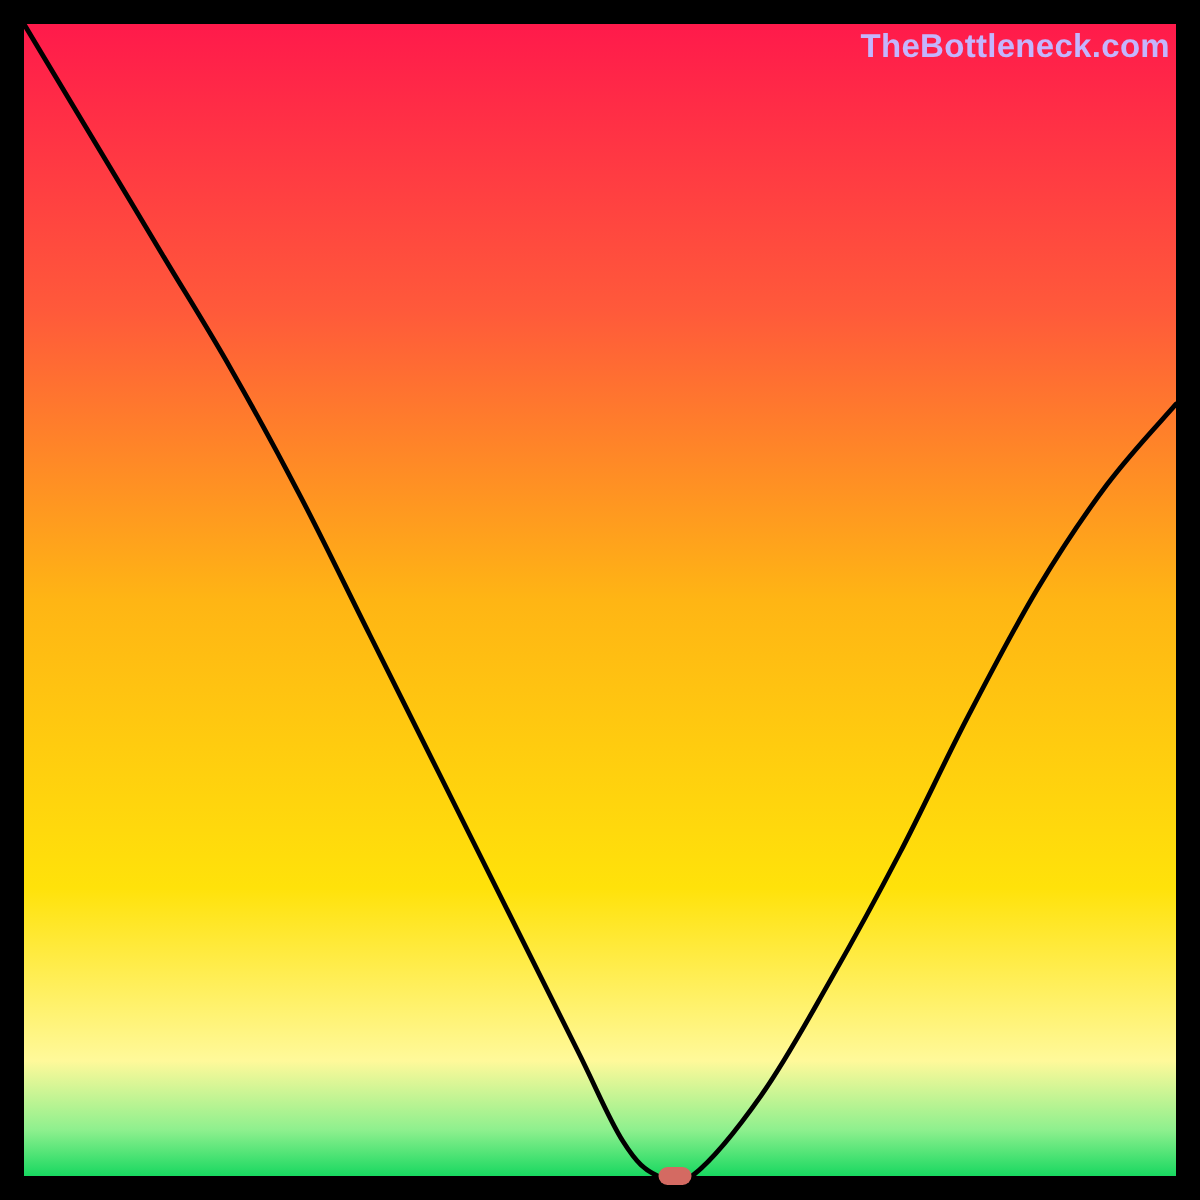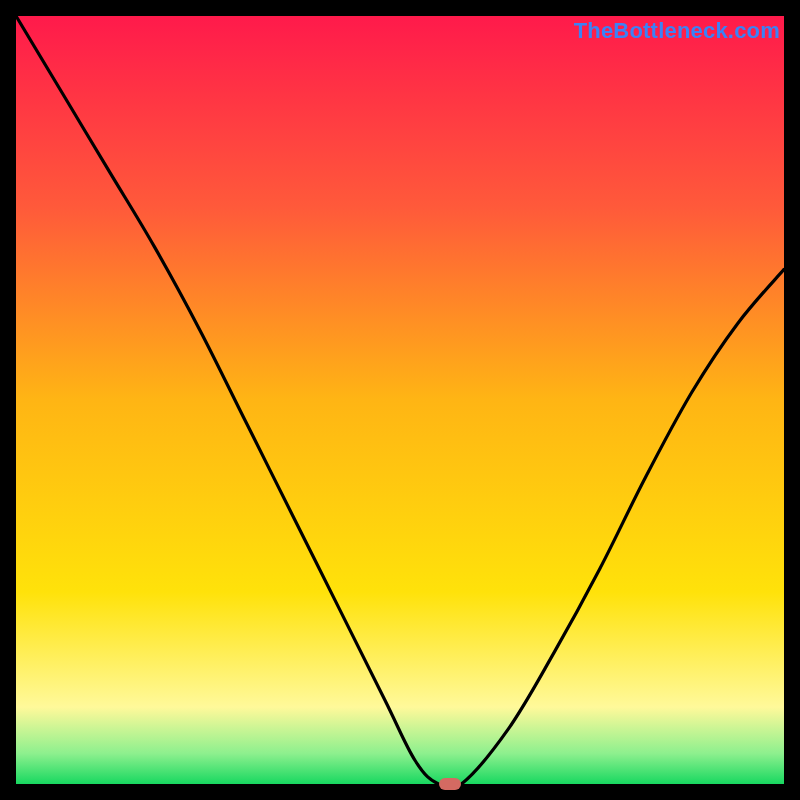--- a/index.html
+++ b/index.html
@@ -39,7 +39,7 @@
     font-family: Arial, Helvetica, sans-serif;
     font-size: 22px;
     font-weight: 600;
-    color: #3b82f6;
+    color: #c4b5fd;
     letter-spacing: 0.2px;
     user-select: none;
     margin-left: 36px;

